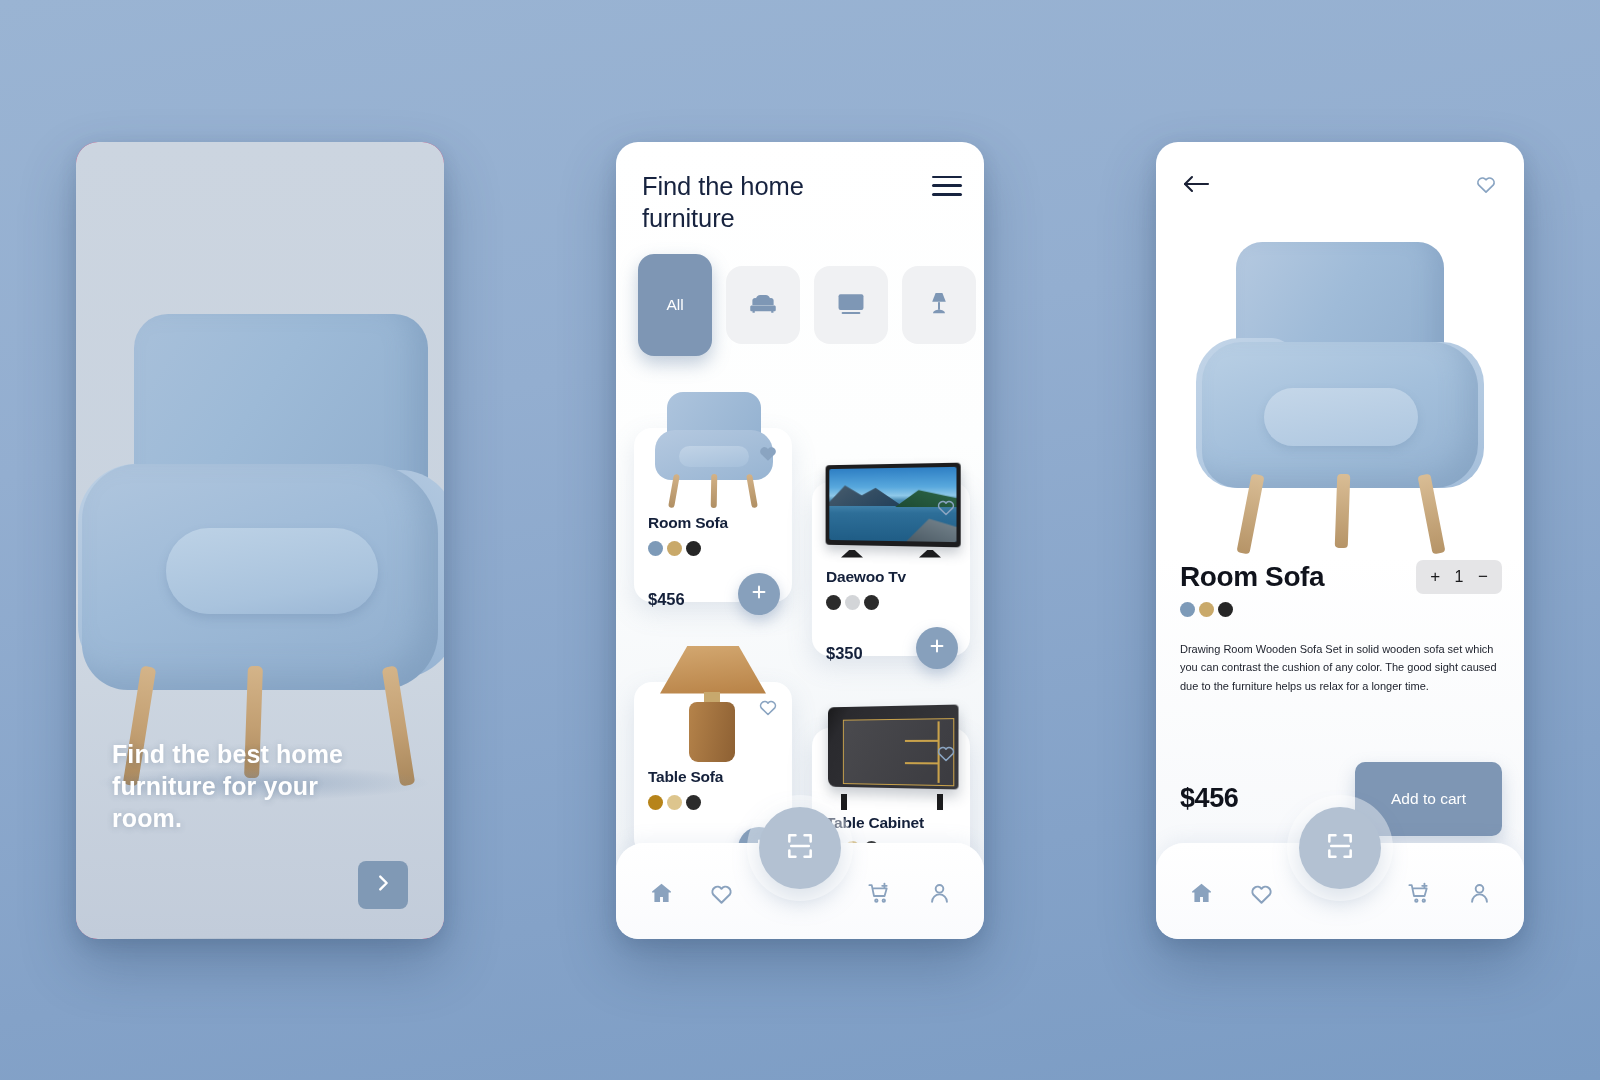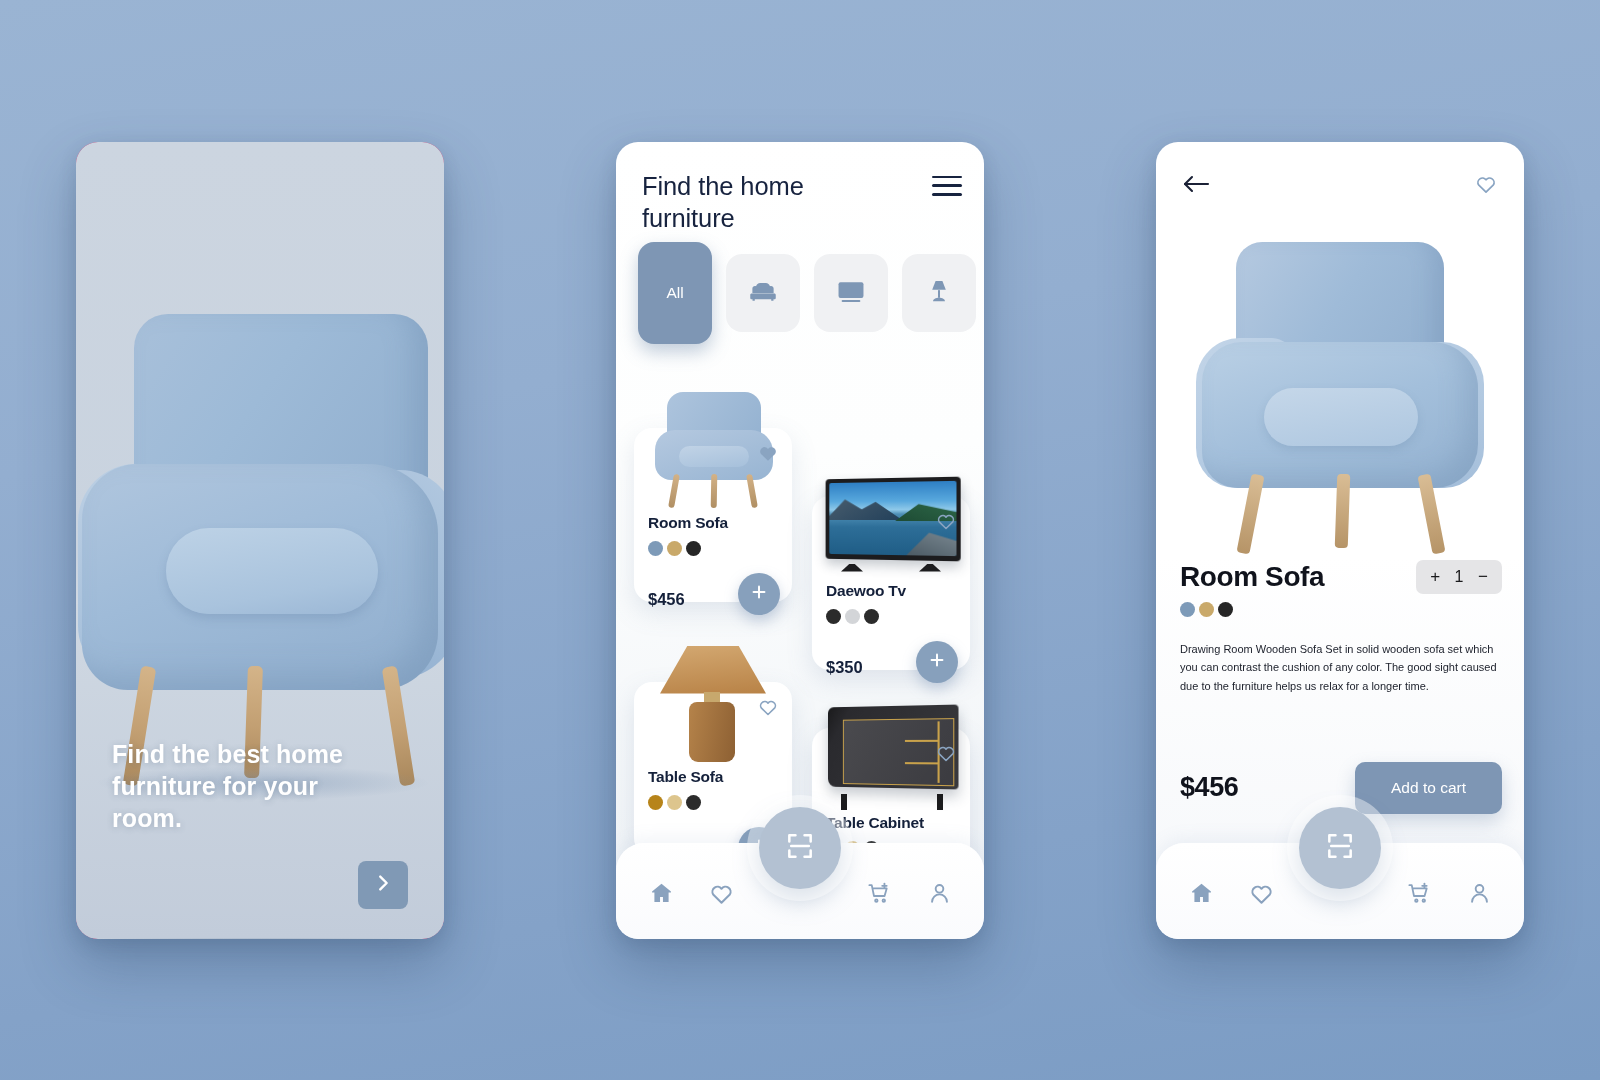--- a/index.html
+++ b/index.html
@@ -134,7 +134,7 @@
   .ls-menu i:nth-child(3) { width: 30px; }
 
   .ls-cats {
-    position: absolute; left: 22px; top: 112px; right: 0;
+    position: absolute; left: 22px; top: 124px; right: 0;
     display: flex; gap: 14px; align-items: flex-start; text-align: right;
   }
   .cat {

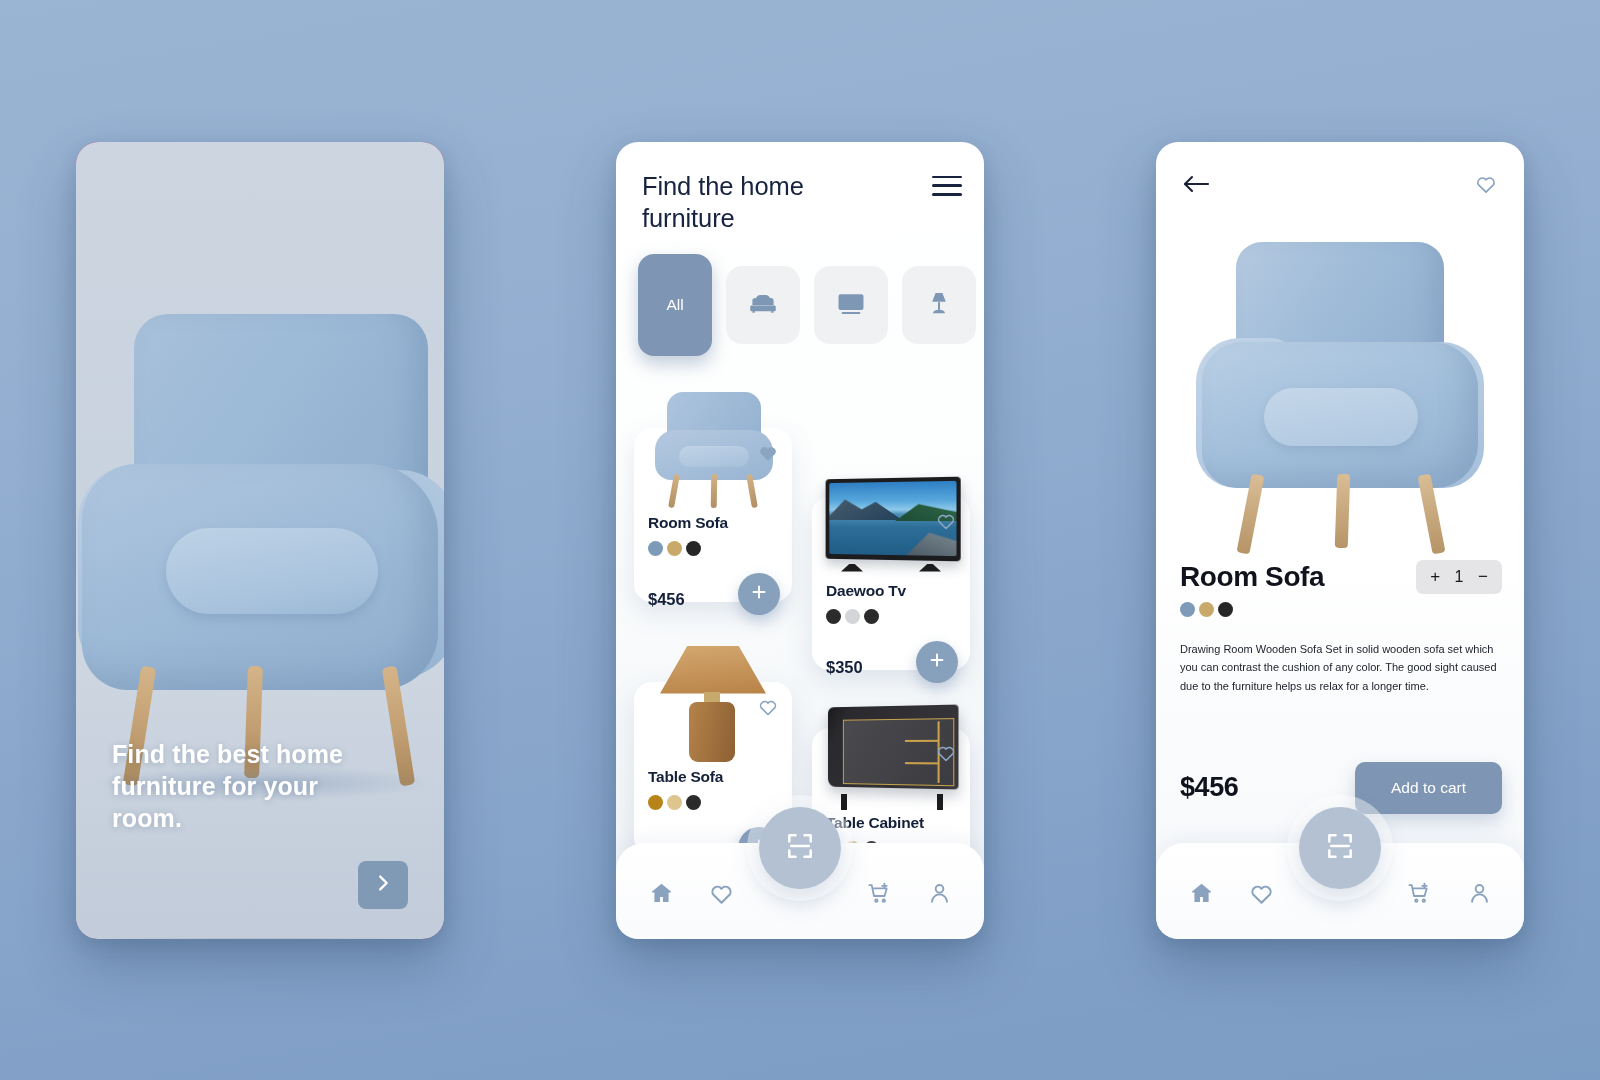--- a/index.html
+++ b/index.html
@@ -191,7 +191,7 @@
   .heart-btn svg { width: 22px; height: 22px; }
 
   #card-sofa    { left: 18px;  top: 46px;  height: 174px; }
-  #card-tv      { left: 196px; top: 114px; height: 174px; }
+  #card-tv      { left: 196px; top: 100px; height: 174px; }
   #card-lamp    { left: 18px;  top: 300px; height: 174px; }
   #card-cabinet { left: 196px; top: 346px; height: 174px; }
 

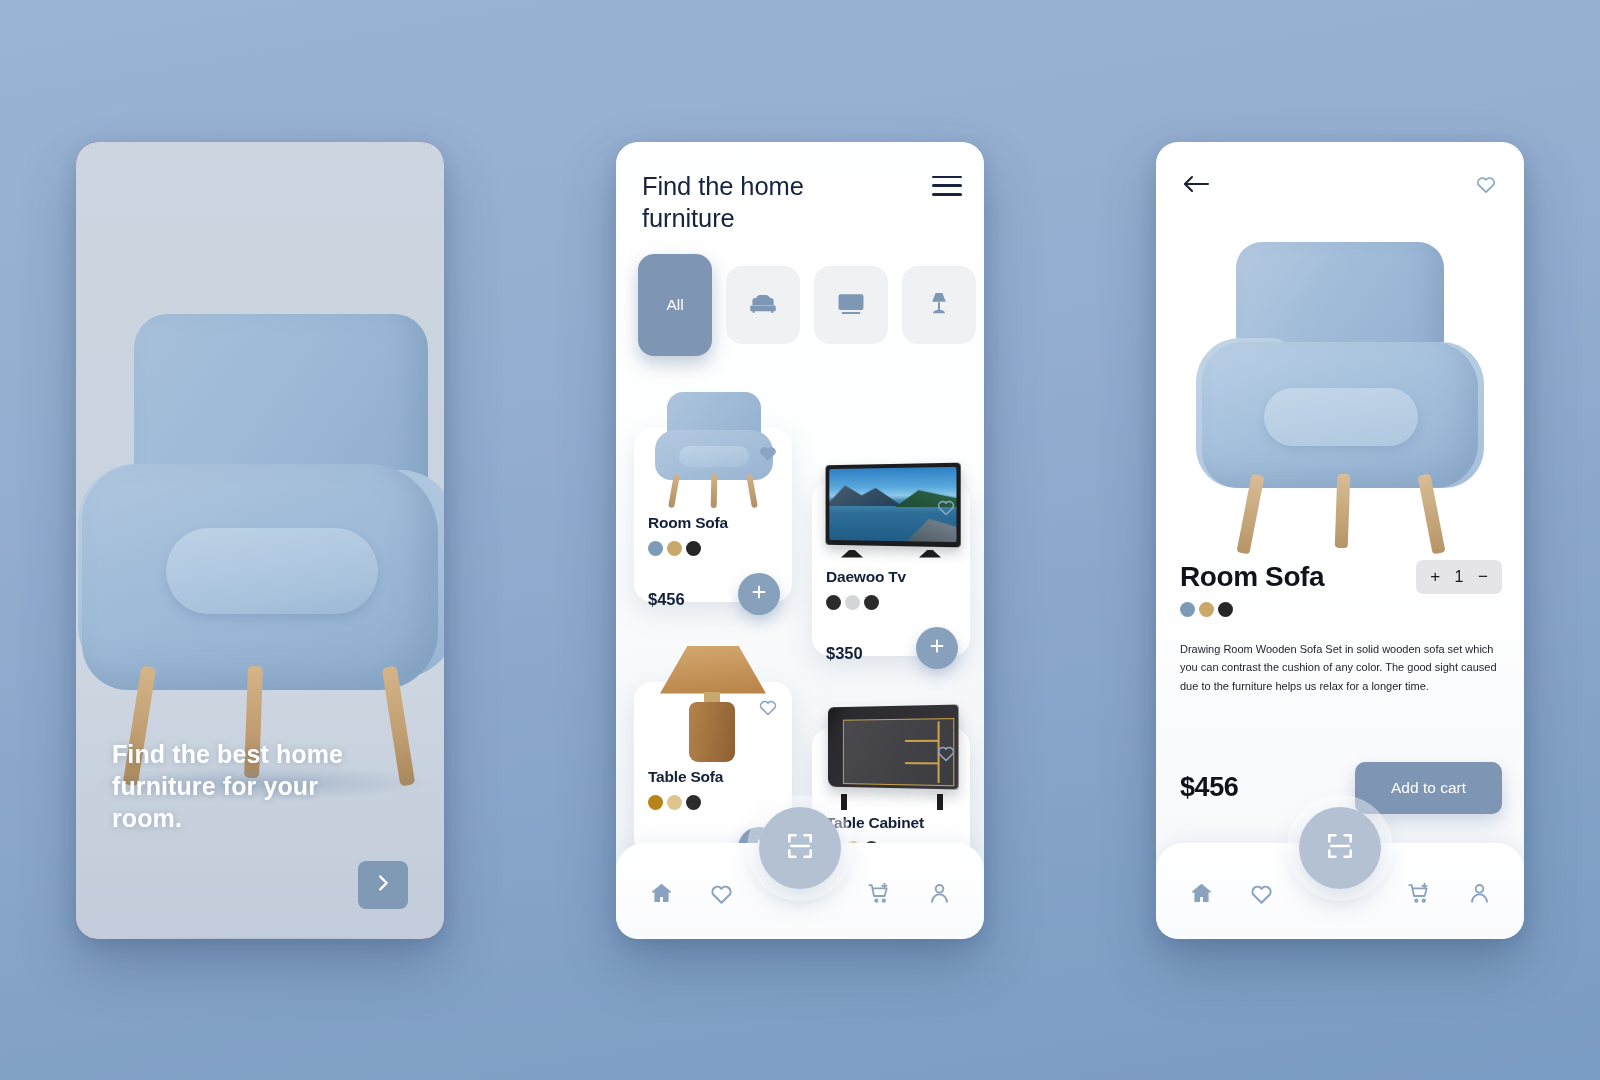--- a/index.html
+++ b/index.html
@@ -296,7 +296,7 @@
   .cartbtn {
     background: #7e96b4; border: none; color: #ffffff;
     font-size: 15.5px; font-weight: 500;
-    border-radius: 10px; padding: 17px 36px; cursor: pointer;
+    border-radius: 10px; padding: 28px 36px; cursor: pointer;
     font-family: "Liberation Sans", sans-serif;
     box-shadow: 0 8px 18px rgba(110,138,172,.32);
   }

